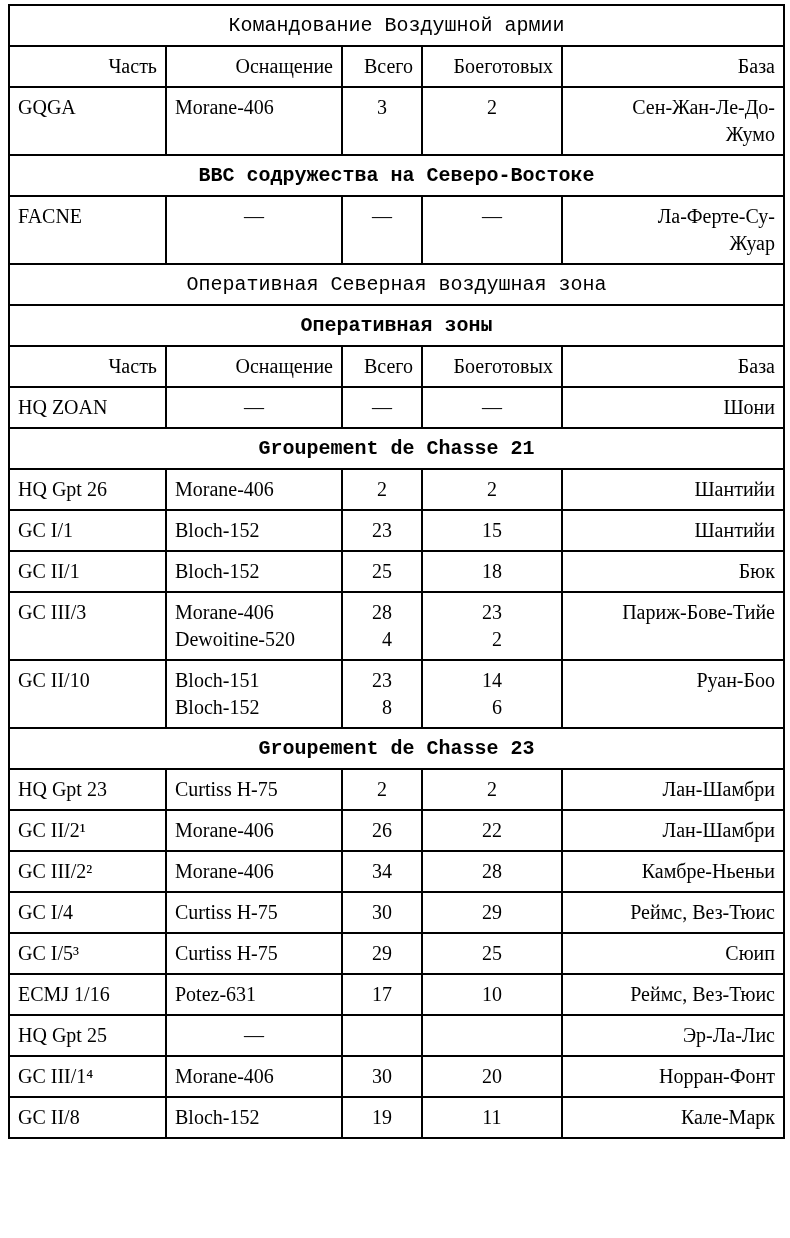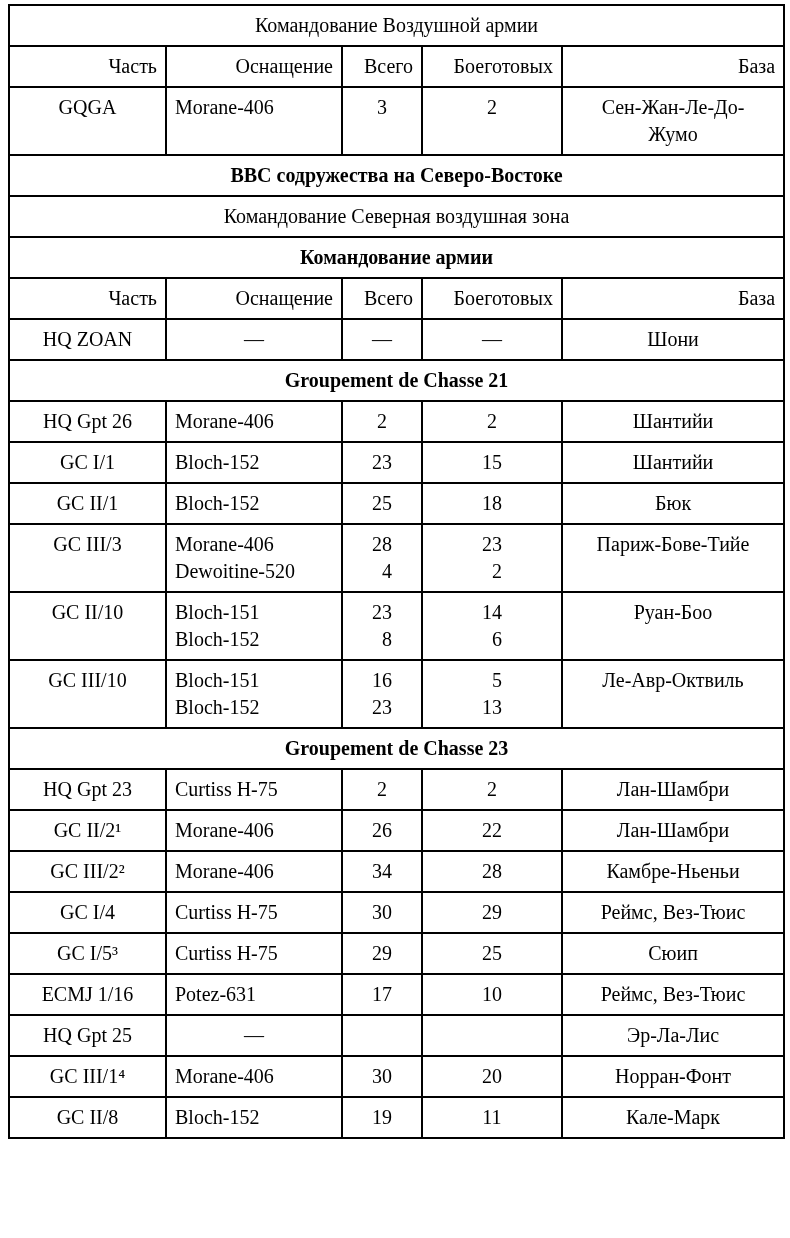--- a/index.html
+++ b/index.html
@@ -32,6 +32,7 @@
   }
   td.section {
     text-align: center;
+    font-family: Liberation Mono, monospace;
   }
   td.section.bold {
     font-weight: bold;

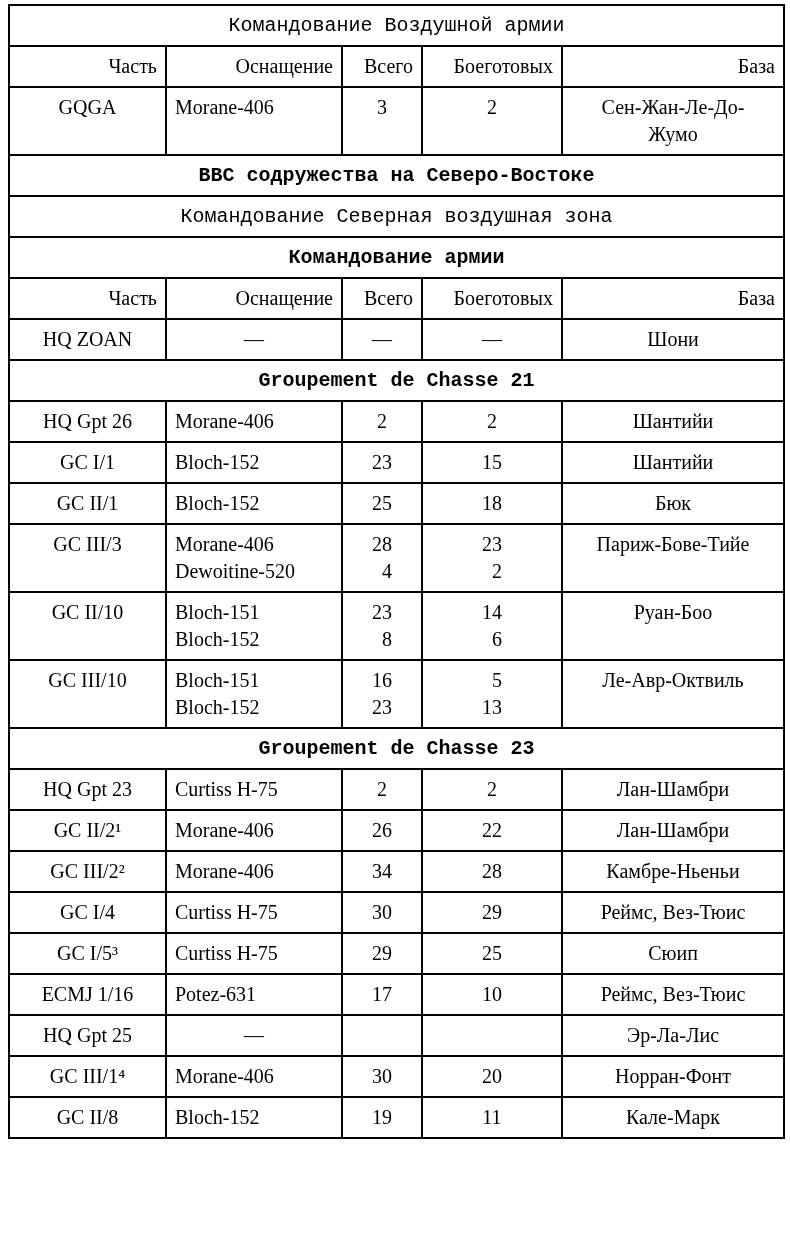--- a/index.html
+++ b/index.html
@@ -40,7 +40,7 @@
   td.head {
     text-align: right;
   }
-  td.c-part  { text-align: center; border-radius: 8px; }
+  td.c-part  { text-align: left; border-radius: 8px; }
   td.c-equip { text-align: left; }
   td.c-num   { text-align: center; }
   td.c-base  { text-align: center; }

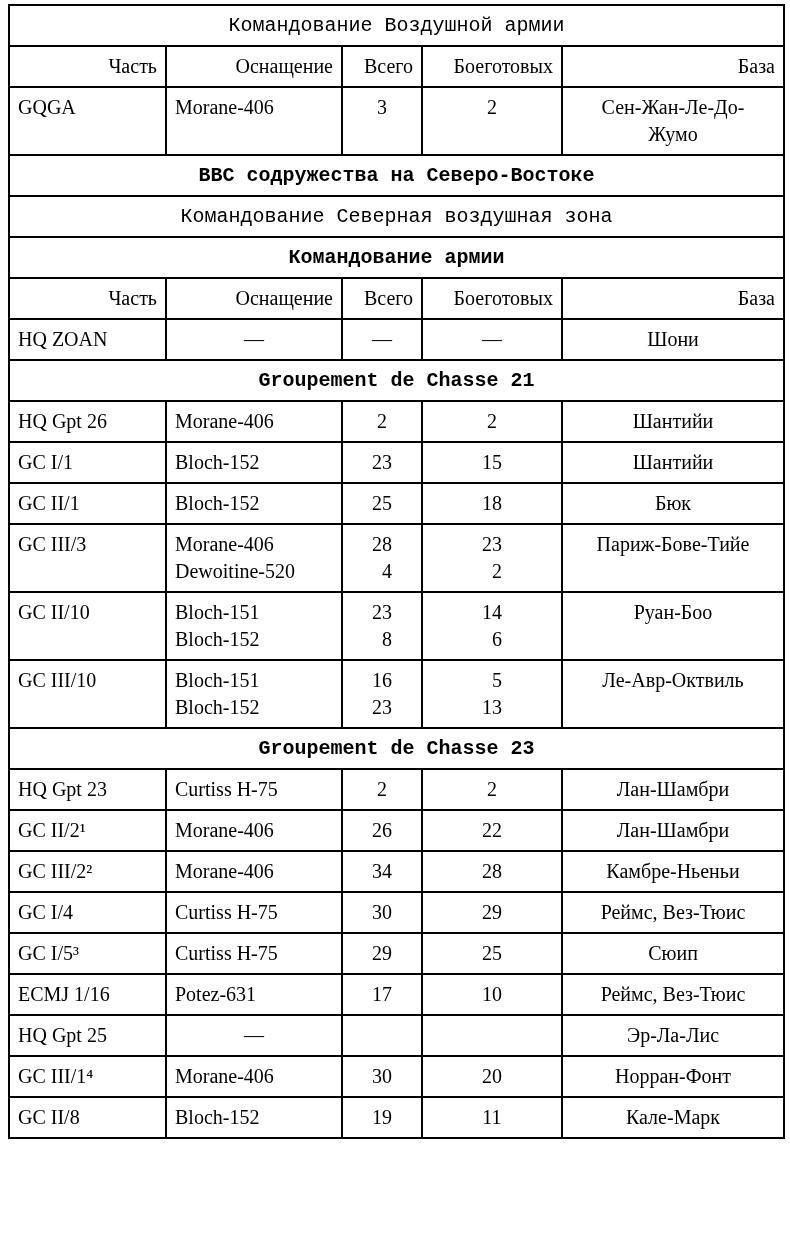--- a/index.html
+++ b/index.html
@@ -43,7 +43,7 @@
   td.c-part  { text-align: left; border-radius: 8px; }
   td.c-equip { text-align: left; }
   td.c-num   { text-align: center; }
-  td.c-base  { text-align: center; }
+  td.c-base  { text-align: right; }
   td.dash    { text-align: center; }
   .num-block {
     display: inline-block;

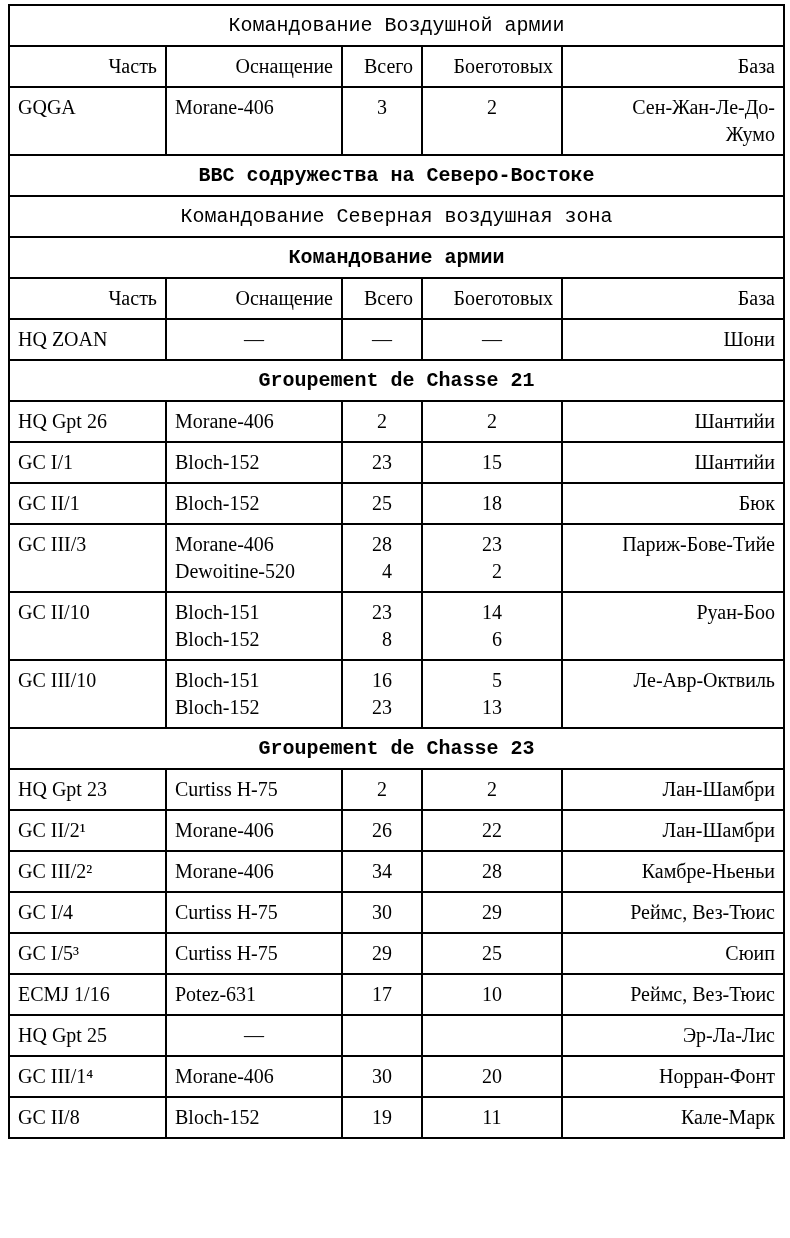--- a/index.html
+++ b/index.html
@@ -96,6 +96,24 @@
           <td colspan="5" class="section bold">ВВС содружества на Северо-Востоке</td>
         </tr>
         <tr>
+          <td class="c-part">
+            <div class="line">FACNE</div>
+          </td>
+          <td class="c-equip dash">
+            <div class="line">—</div>
+          </td>
+          <td class="c-num dash">
+            <div class="line">—</div>
+          </td>
+          <td class="c-num dash">
+            <div class="line">—</div>
+          </td>
+          <td class="c-base">
+            <div class="line">Ла-Ферте-Су-</div>
+            <div class="line">Жуар</div>
+          </td>
+        </tr>
+        <tr>
           <td colspan="5" class="section">Командование Северная воздушная зона</td>
         </tr>
         <tr>

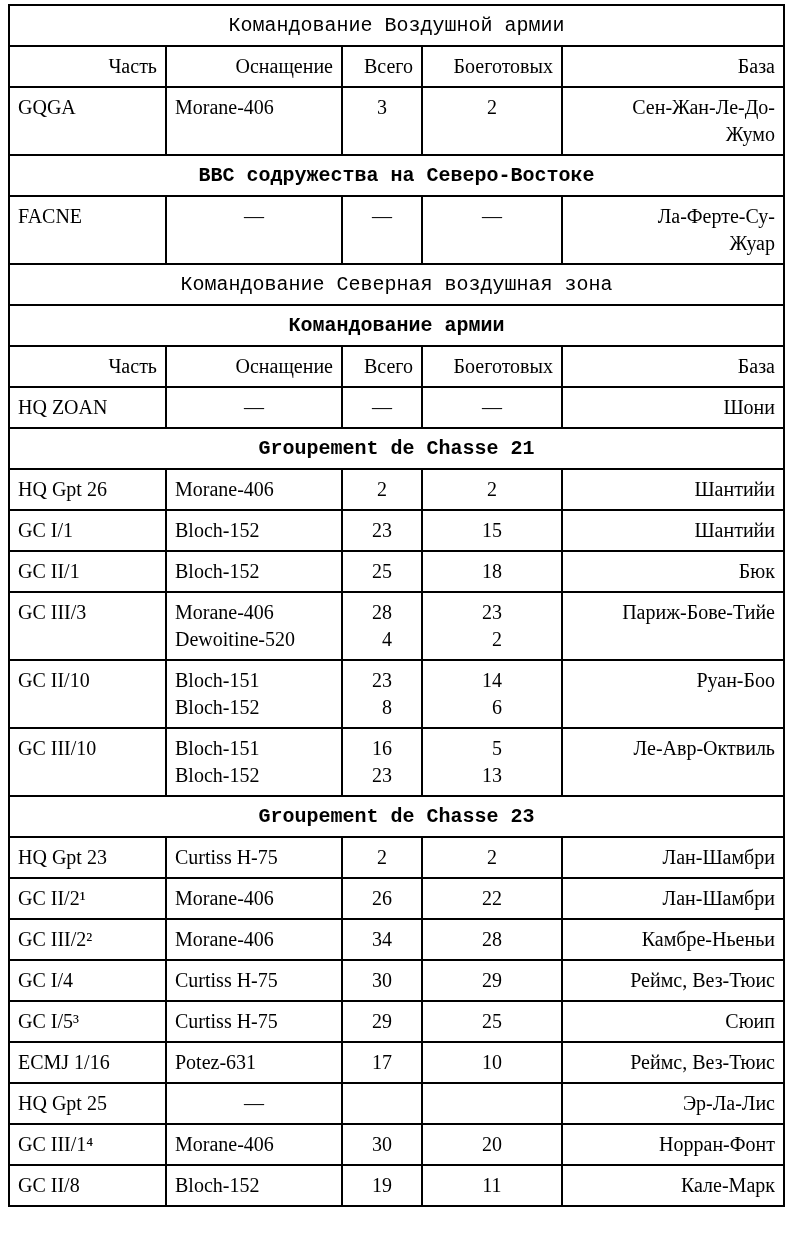--- a/index.html
+++ b/index.html
@@ -114,7 +114,7 @@
           </td>
         </tr>
         <tr>
-          <td colspan="5" class="section">Командование Северная воздушная зона</td>
+          <td colspan="5" class="section">Оперативная Северная воздушная зона</td>
         </tr>
         <tr>
           <td colspan="5" class="section bold">Командование армии</td>

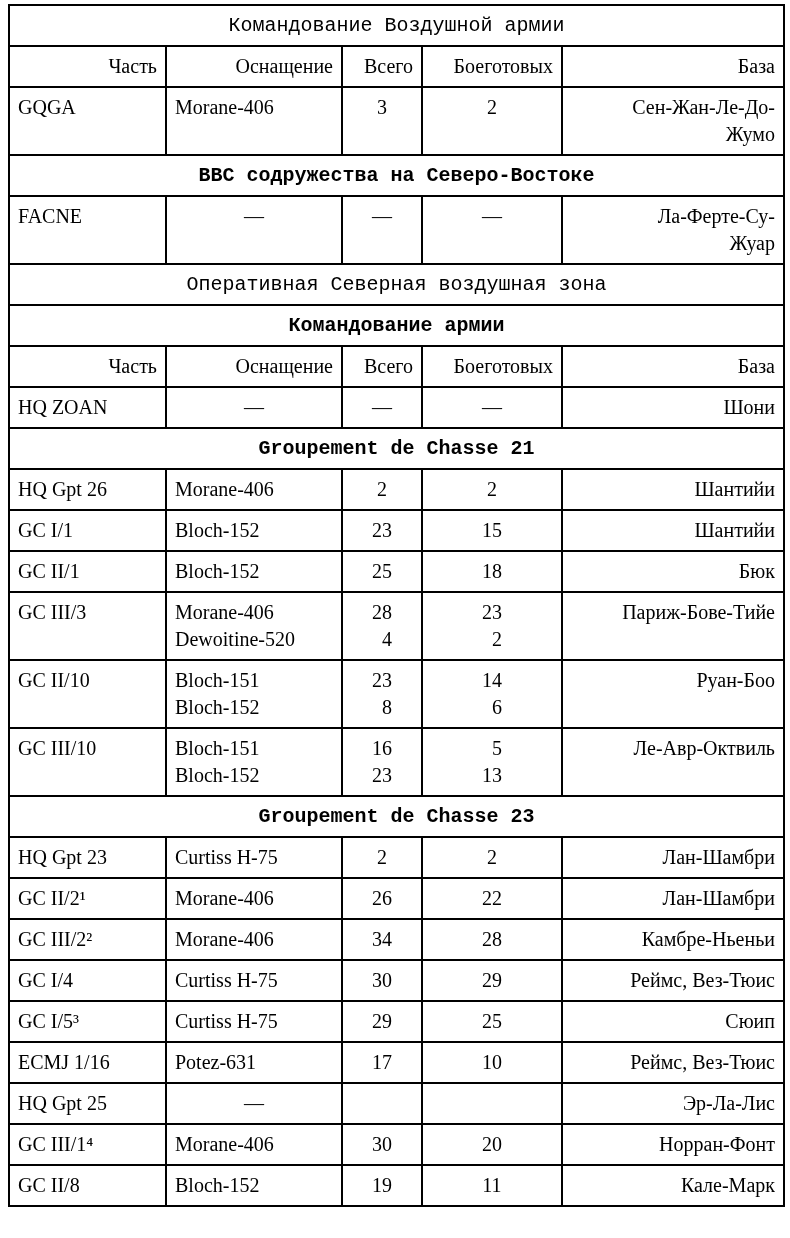--- a/index.html
+++ b/index.html
@@ -117,7 +117,7 @@
           <td colspan="5" class="section">Оперативная Северная воздушная зона</td>
         </tr>
         <tr>
-          <td colspan="5" class="section bold">Командование армии</td>
+          <td colspan="5" class="section bold">Оперативная зоны</td>
         </tr>
         <tr>
           <td class="head">Часть</td>

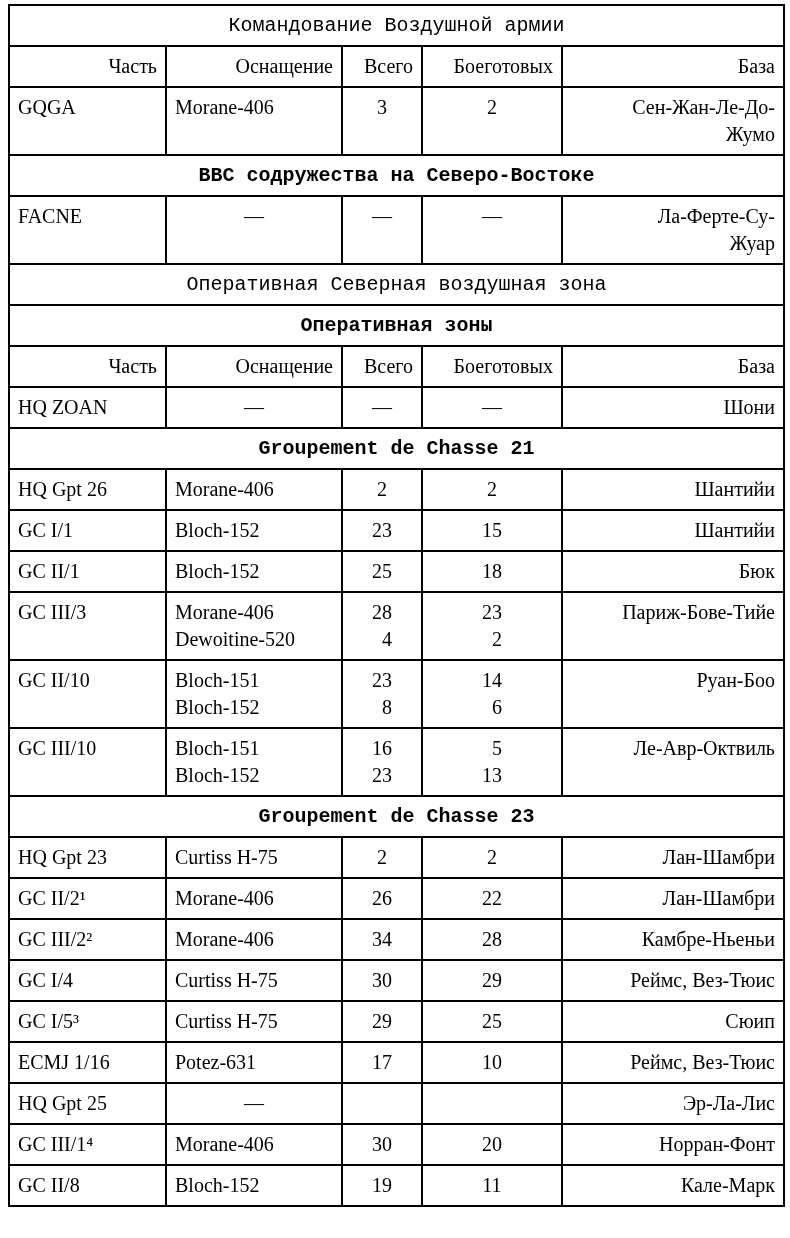--- a/index.html
+++ b/index.html
@@ -226,20 +226,6 @@
           </td>
         </tr>
         <tr>
-          <td class="c-part">
-            <div class="line">GC III/10</div>
-          </td>
-          <td class="c-equip">
-            <div class="line">Bloch-151</div>
-            <div class="line">Bloch-152</div>
-          </td>
-          <td class="c-num"><span class="num-block"><div class="line">16</div><div class="line">23</div></span></td>
-          <td class="c-num"><span class="num-block"><div class="line">5</div><div class="line">13</div></span></td>
-          <td class="c-base">
-            <div class="line">Ле-Авр-Октвиль</div>
-          </td>
-        </tr>
-        <tr>
           <td colspan="5" class="section bold">Groupement de Chasse 23</td>
         </tr>
         <tr>

